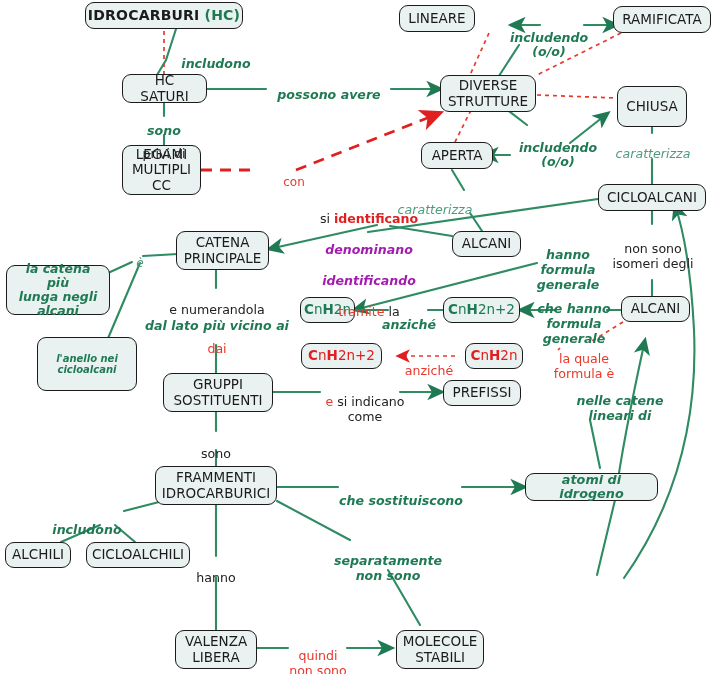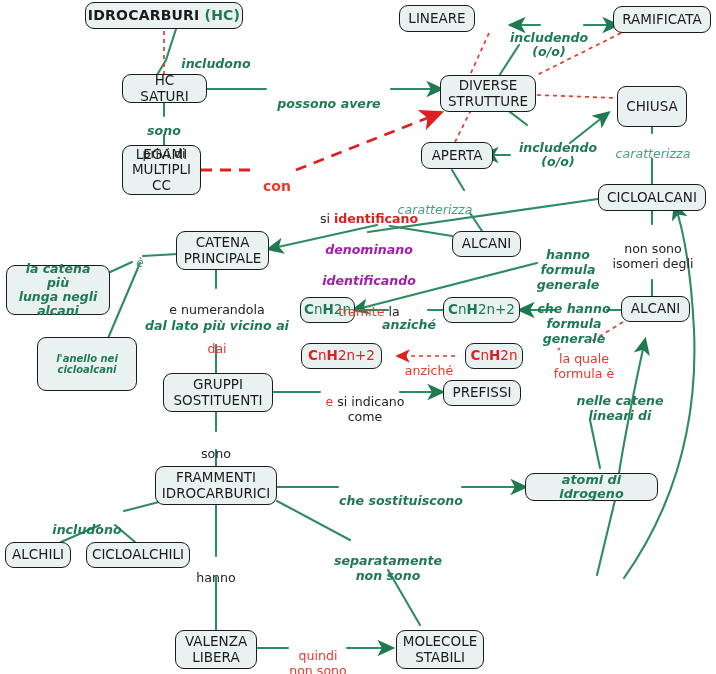--- a/index.html
+++ b/index.html
@@ -282,7 +282,7 @@
     <span>includono</span>
   </div>
 
-  <div class="lbl g" style="left:264px;top:82px;width:130px;">
+  <div class="lbl g" style="left:264px;top:73px;width:130px;">
     <span>possono avere</span>
   </div>
 

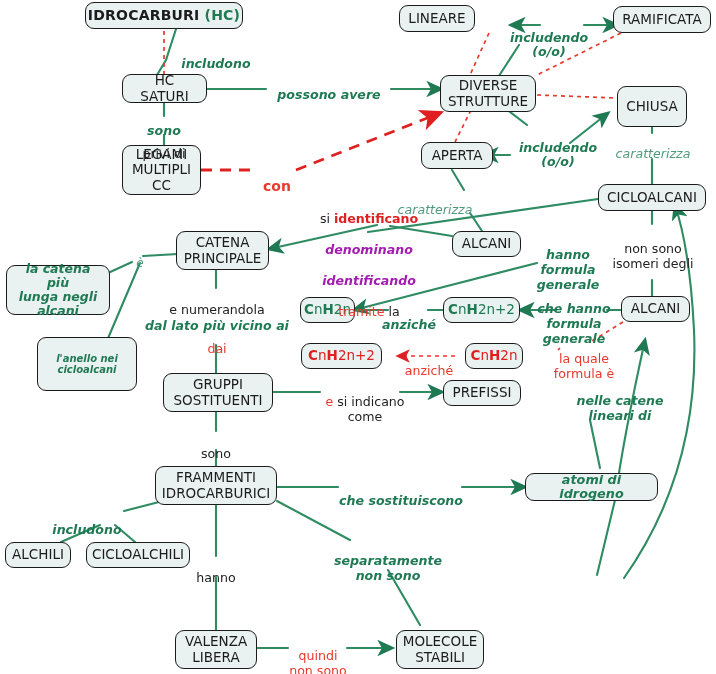--- a/index.html
+++ b/index.html
@@ -294,7 +294,7 @@
     <span>privi di</span>
   </div>
 
-  <div class="lbl r" style="left:259px;top:162px;width:36px;font-size:14px;font-weight:bold;">
+  <div class="lbl r" style="left:276px;top:162px;width:36px;font-size:12px;">
     <span>con</span>
   </div>
 

